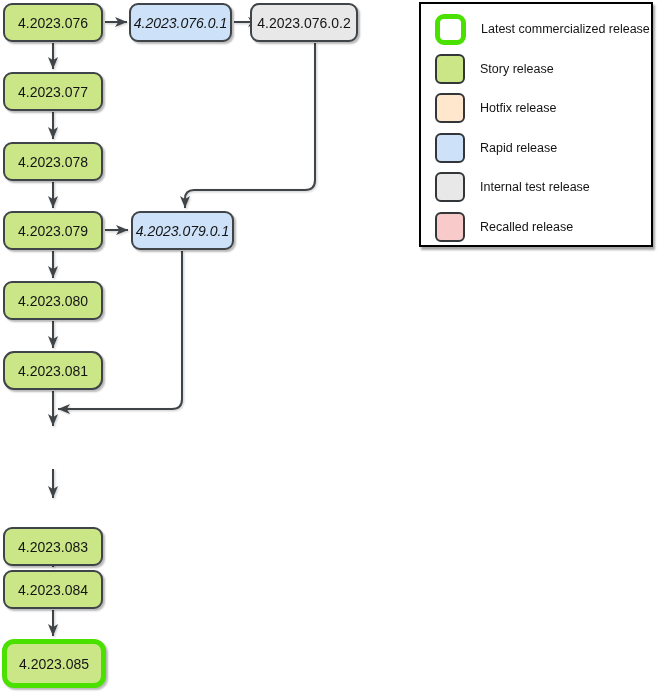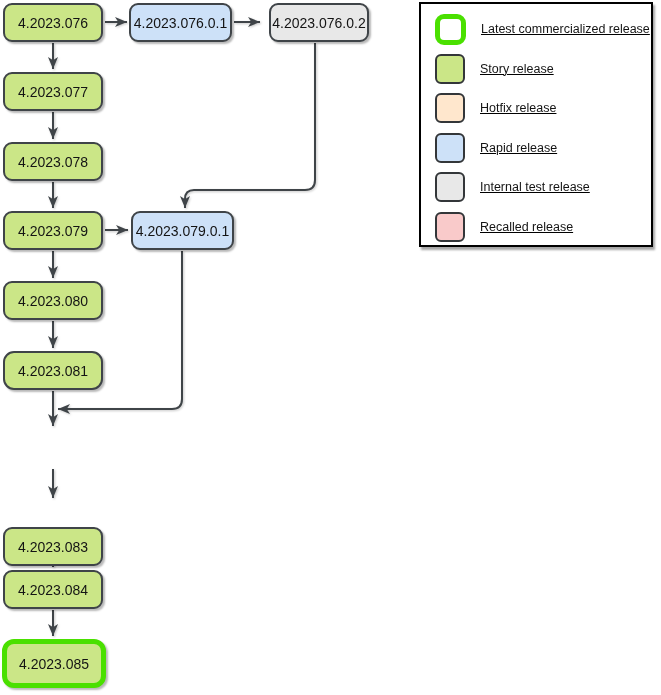--- a/index.html
+++ b/index.html
@@ -43,7 +43,7 @@
     white-space:nowrap;
   }
   .node.story{background:var(--story-fill);}
-  .node.rapid{background:var(--rapid-fill);}
+  .node.rapid{background:var(--rapid-fill);font-style:italic;}
   .node.internal{background:var(--internal-fill);}
   .node.latest{
     background:var(--story-fill);

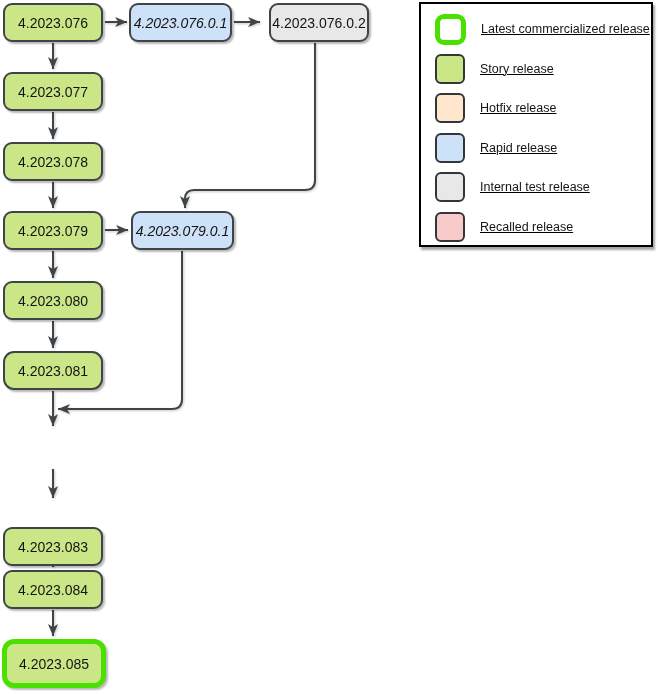--- a/index.html
+++ b/index.html
@@ -124,7 +124,7 @@
   <div id="node-layer">
       <div class="node story" style="left: 3px; top: 3px; width: 100px; height: 39px;">4.2023.076</div>
       <div class="node rapid" style="left: 129px; top: 3px; width: 103px; height: 39px;">4.2023.076.0.1</div>
-      <div class="node internal" style="left: 269px; top: 3px; width: 100px; height: 39px;">4.2023.076.0.2</div>
+      <div class="node internal" style="left: 250px; top: 3px; width: 108px; height: 39px;">4.2023.076.0.2</div>
       <div class="node story" style="left: 3px; top: 72px; width: 100px; height: 39px;">4.2023.077</div>
       <div class="node story" style="left: 3px; top: 142px; width: 100px; height: 39px;">4.2023.078</div>
       <div class="node story" style="left: 3px; top: 211px; width: 100px; height: 39px;">4.2023.079</div>

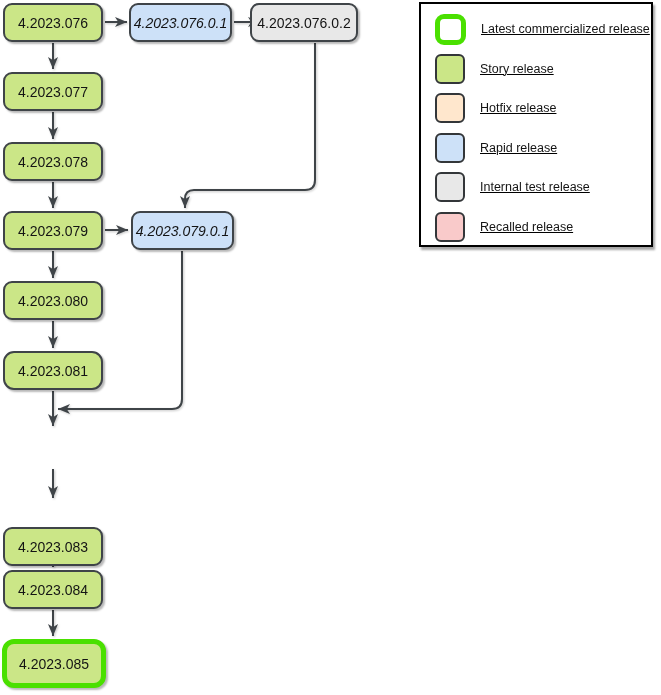--- a/index.html
+++ b/index.html
@@ -60,7 +60,6 @@
     box-shadow:2px 3px 2px rgba(0,0,0,0.35);
     padding:10px 0 0 14px;
     z-index:3;
-    text-decoration:underline;
   }
   .legend-row{
     height:39.5px;

